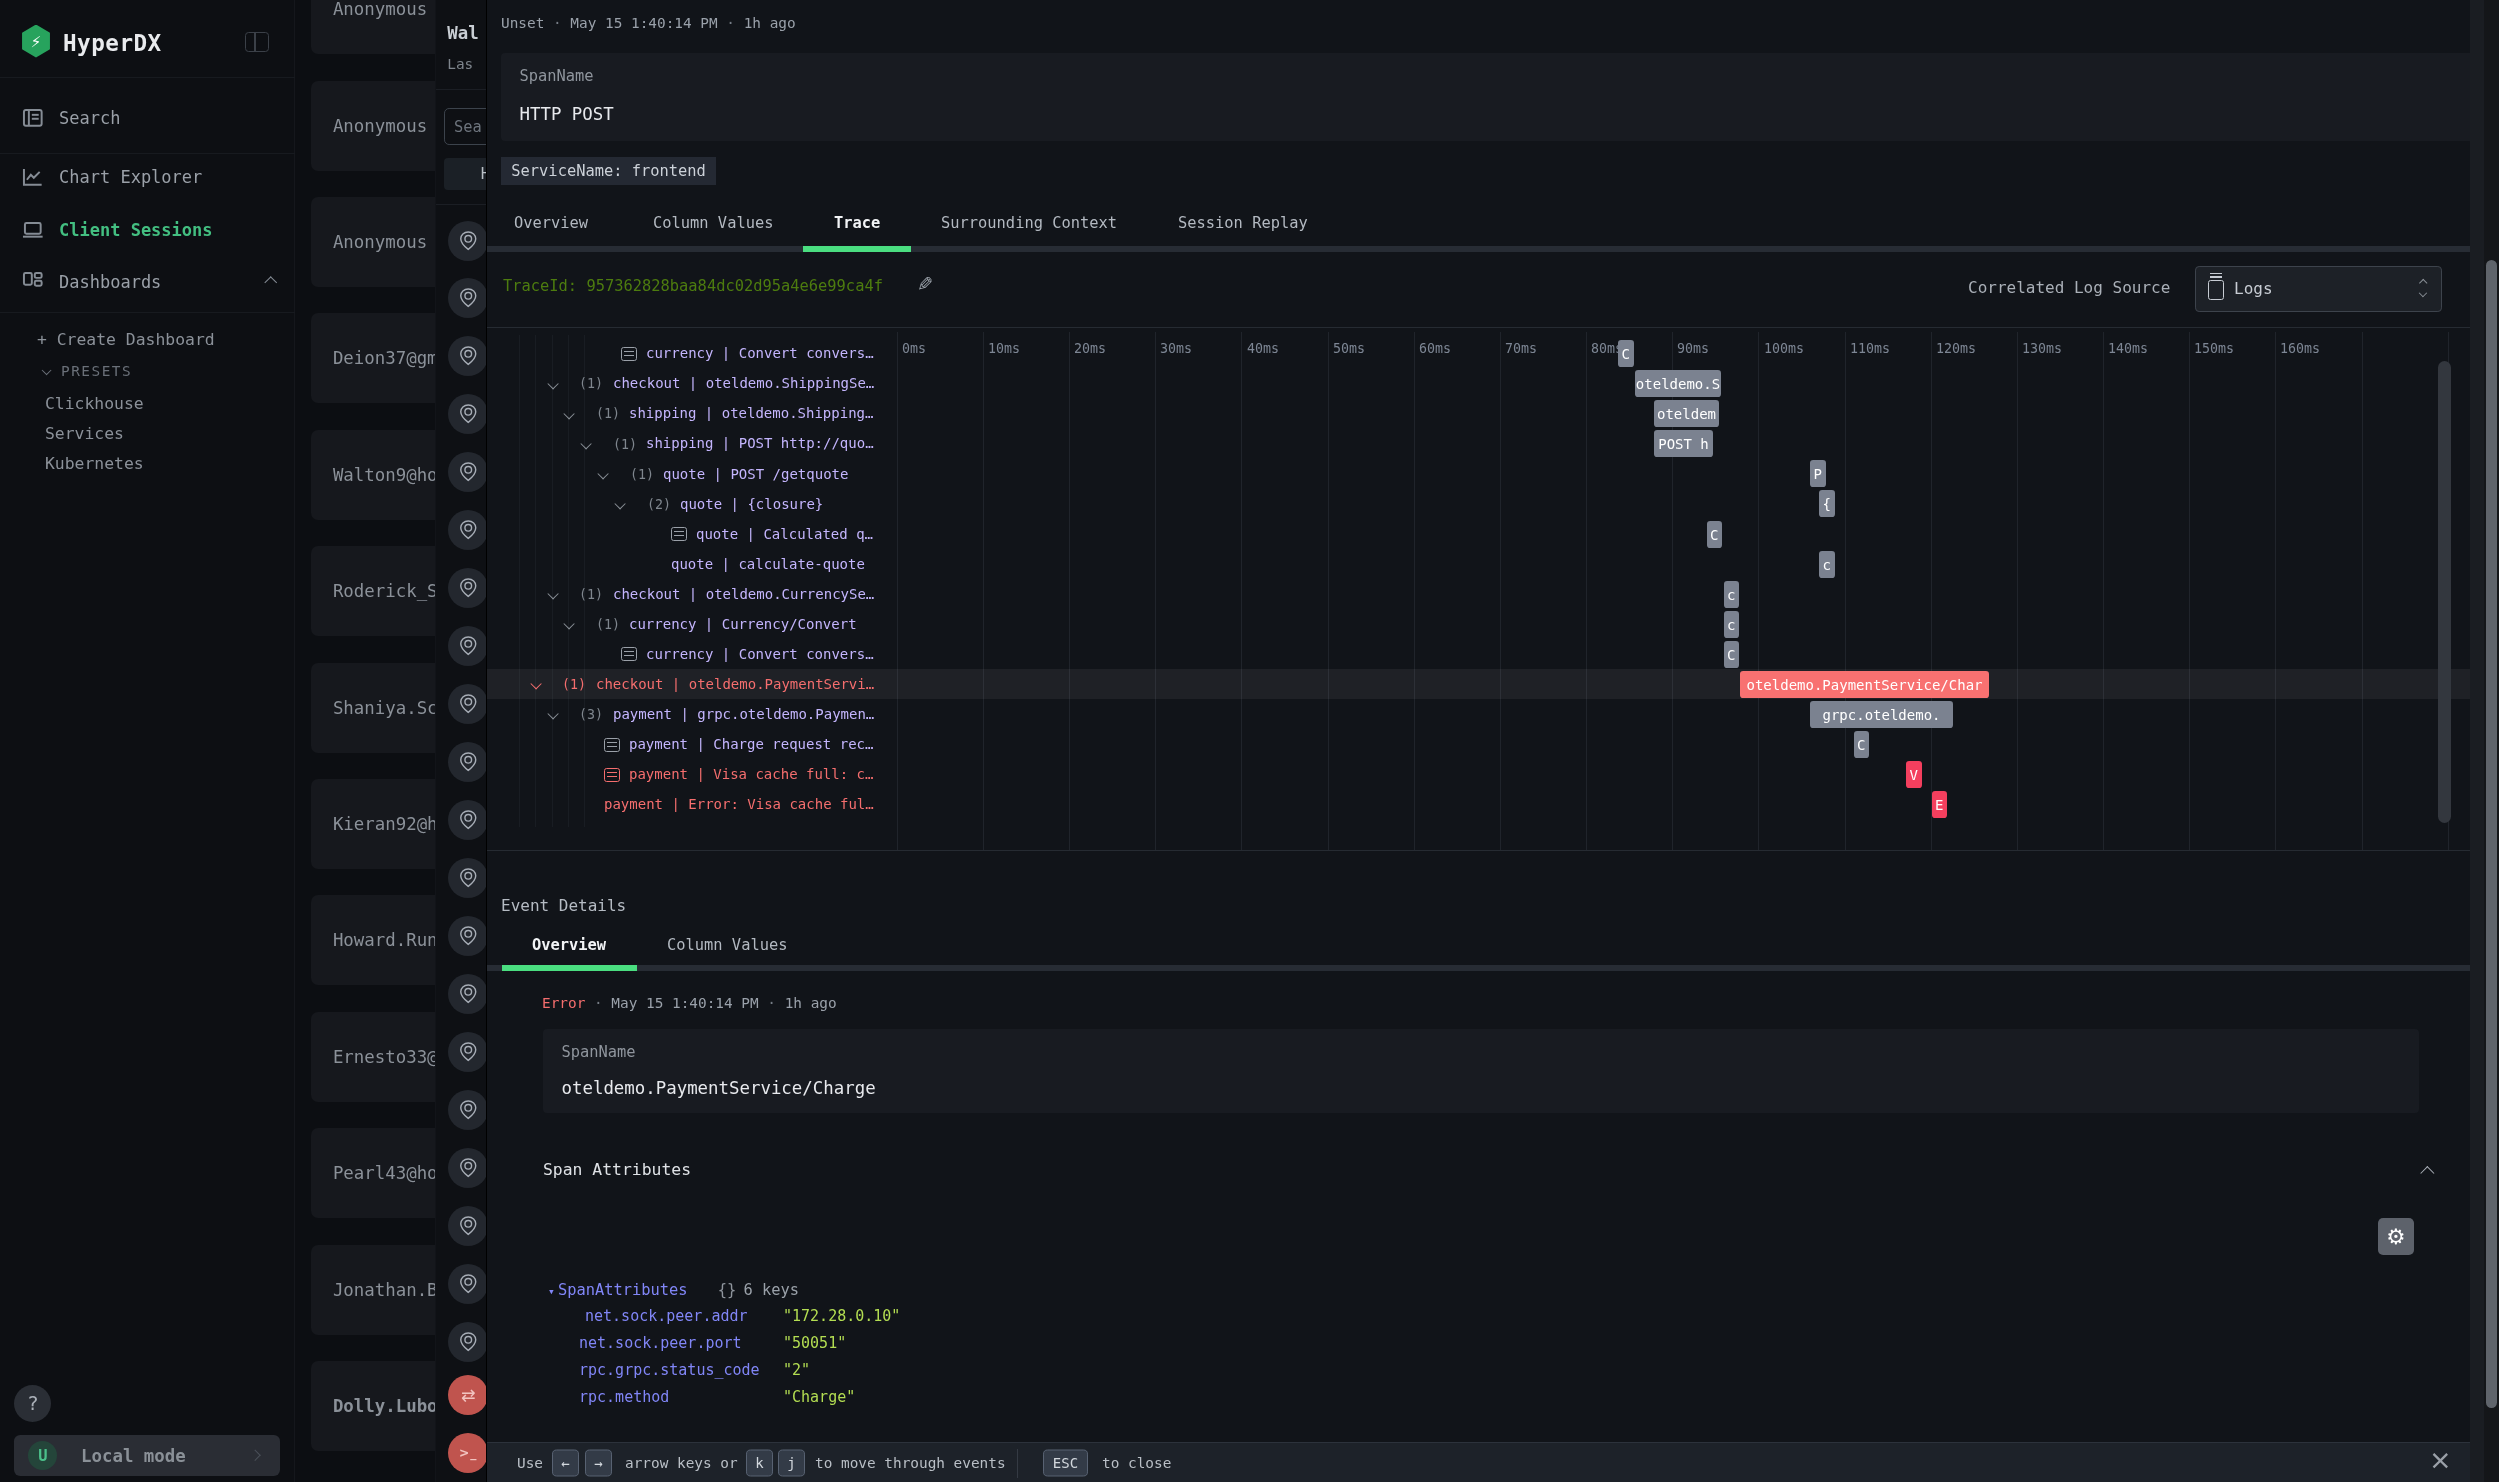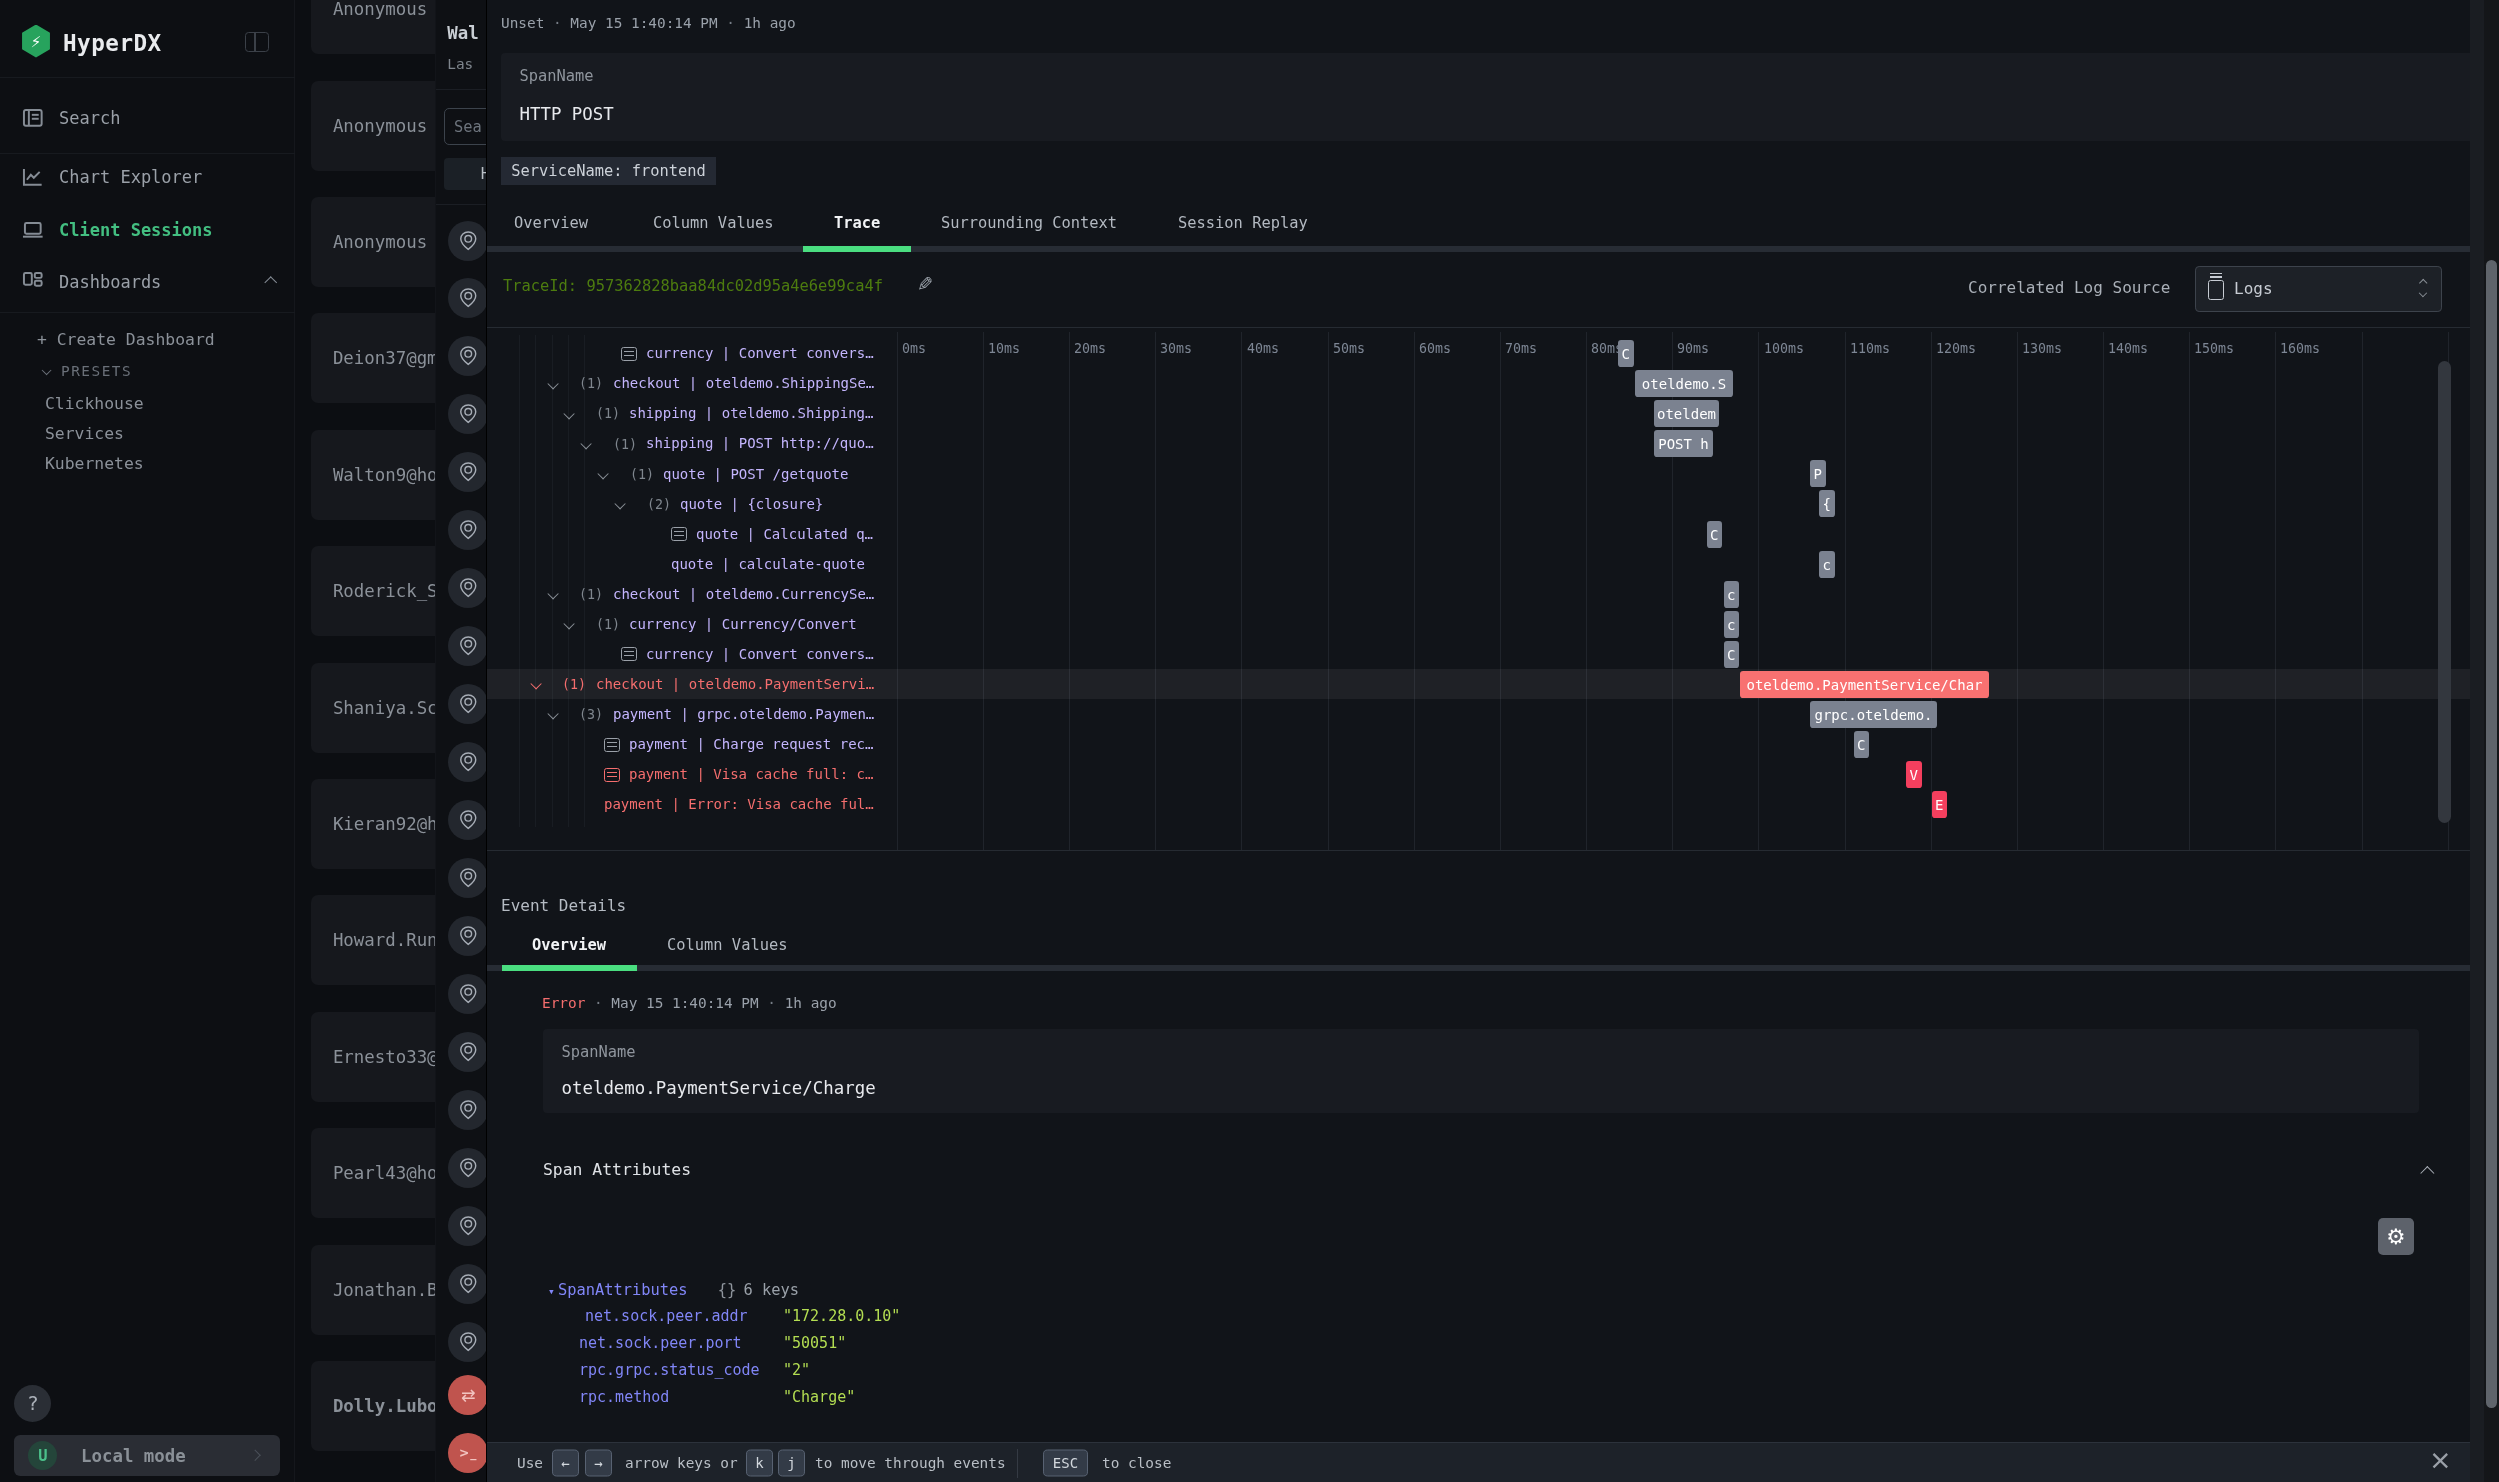--- a/index.html
+++ b/index.html
@@ -470,7 +470,7 @@
         <div class="wf-chev" style="left: 62px; top: 44px;"></div>
         <div class="wf-count" style="left: 75px; top: 44px;">(1)</div>
         <div class="wf-text" style="left: 126px; top: 43px; max-width: 269px; overflow: hidden;">checkout | oteldemo.ShippingSe…</div>
-        <div class="bar gray" style="left: 1148px; top: 38px; width: 98px;">oteldemo.S</div>
+        <div class="bar gray" style="left: 1148px; top: 38px; width: 86px;">oteldemo.S</div>
         <div class="wf-chev" style="left: 78px; top: 74px;"></div>
         <div class="wf-count" style="left: 92px; top: 74px;">(1)</div>
         <div class="wf-text" style="left: 142px; top: 73px; max-width: 253px; overflow: hidden;">shipping | oteldemo.Shipping…</div>

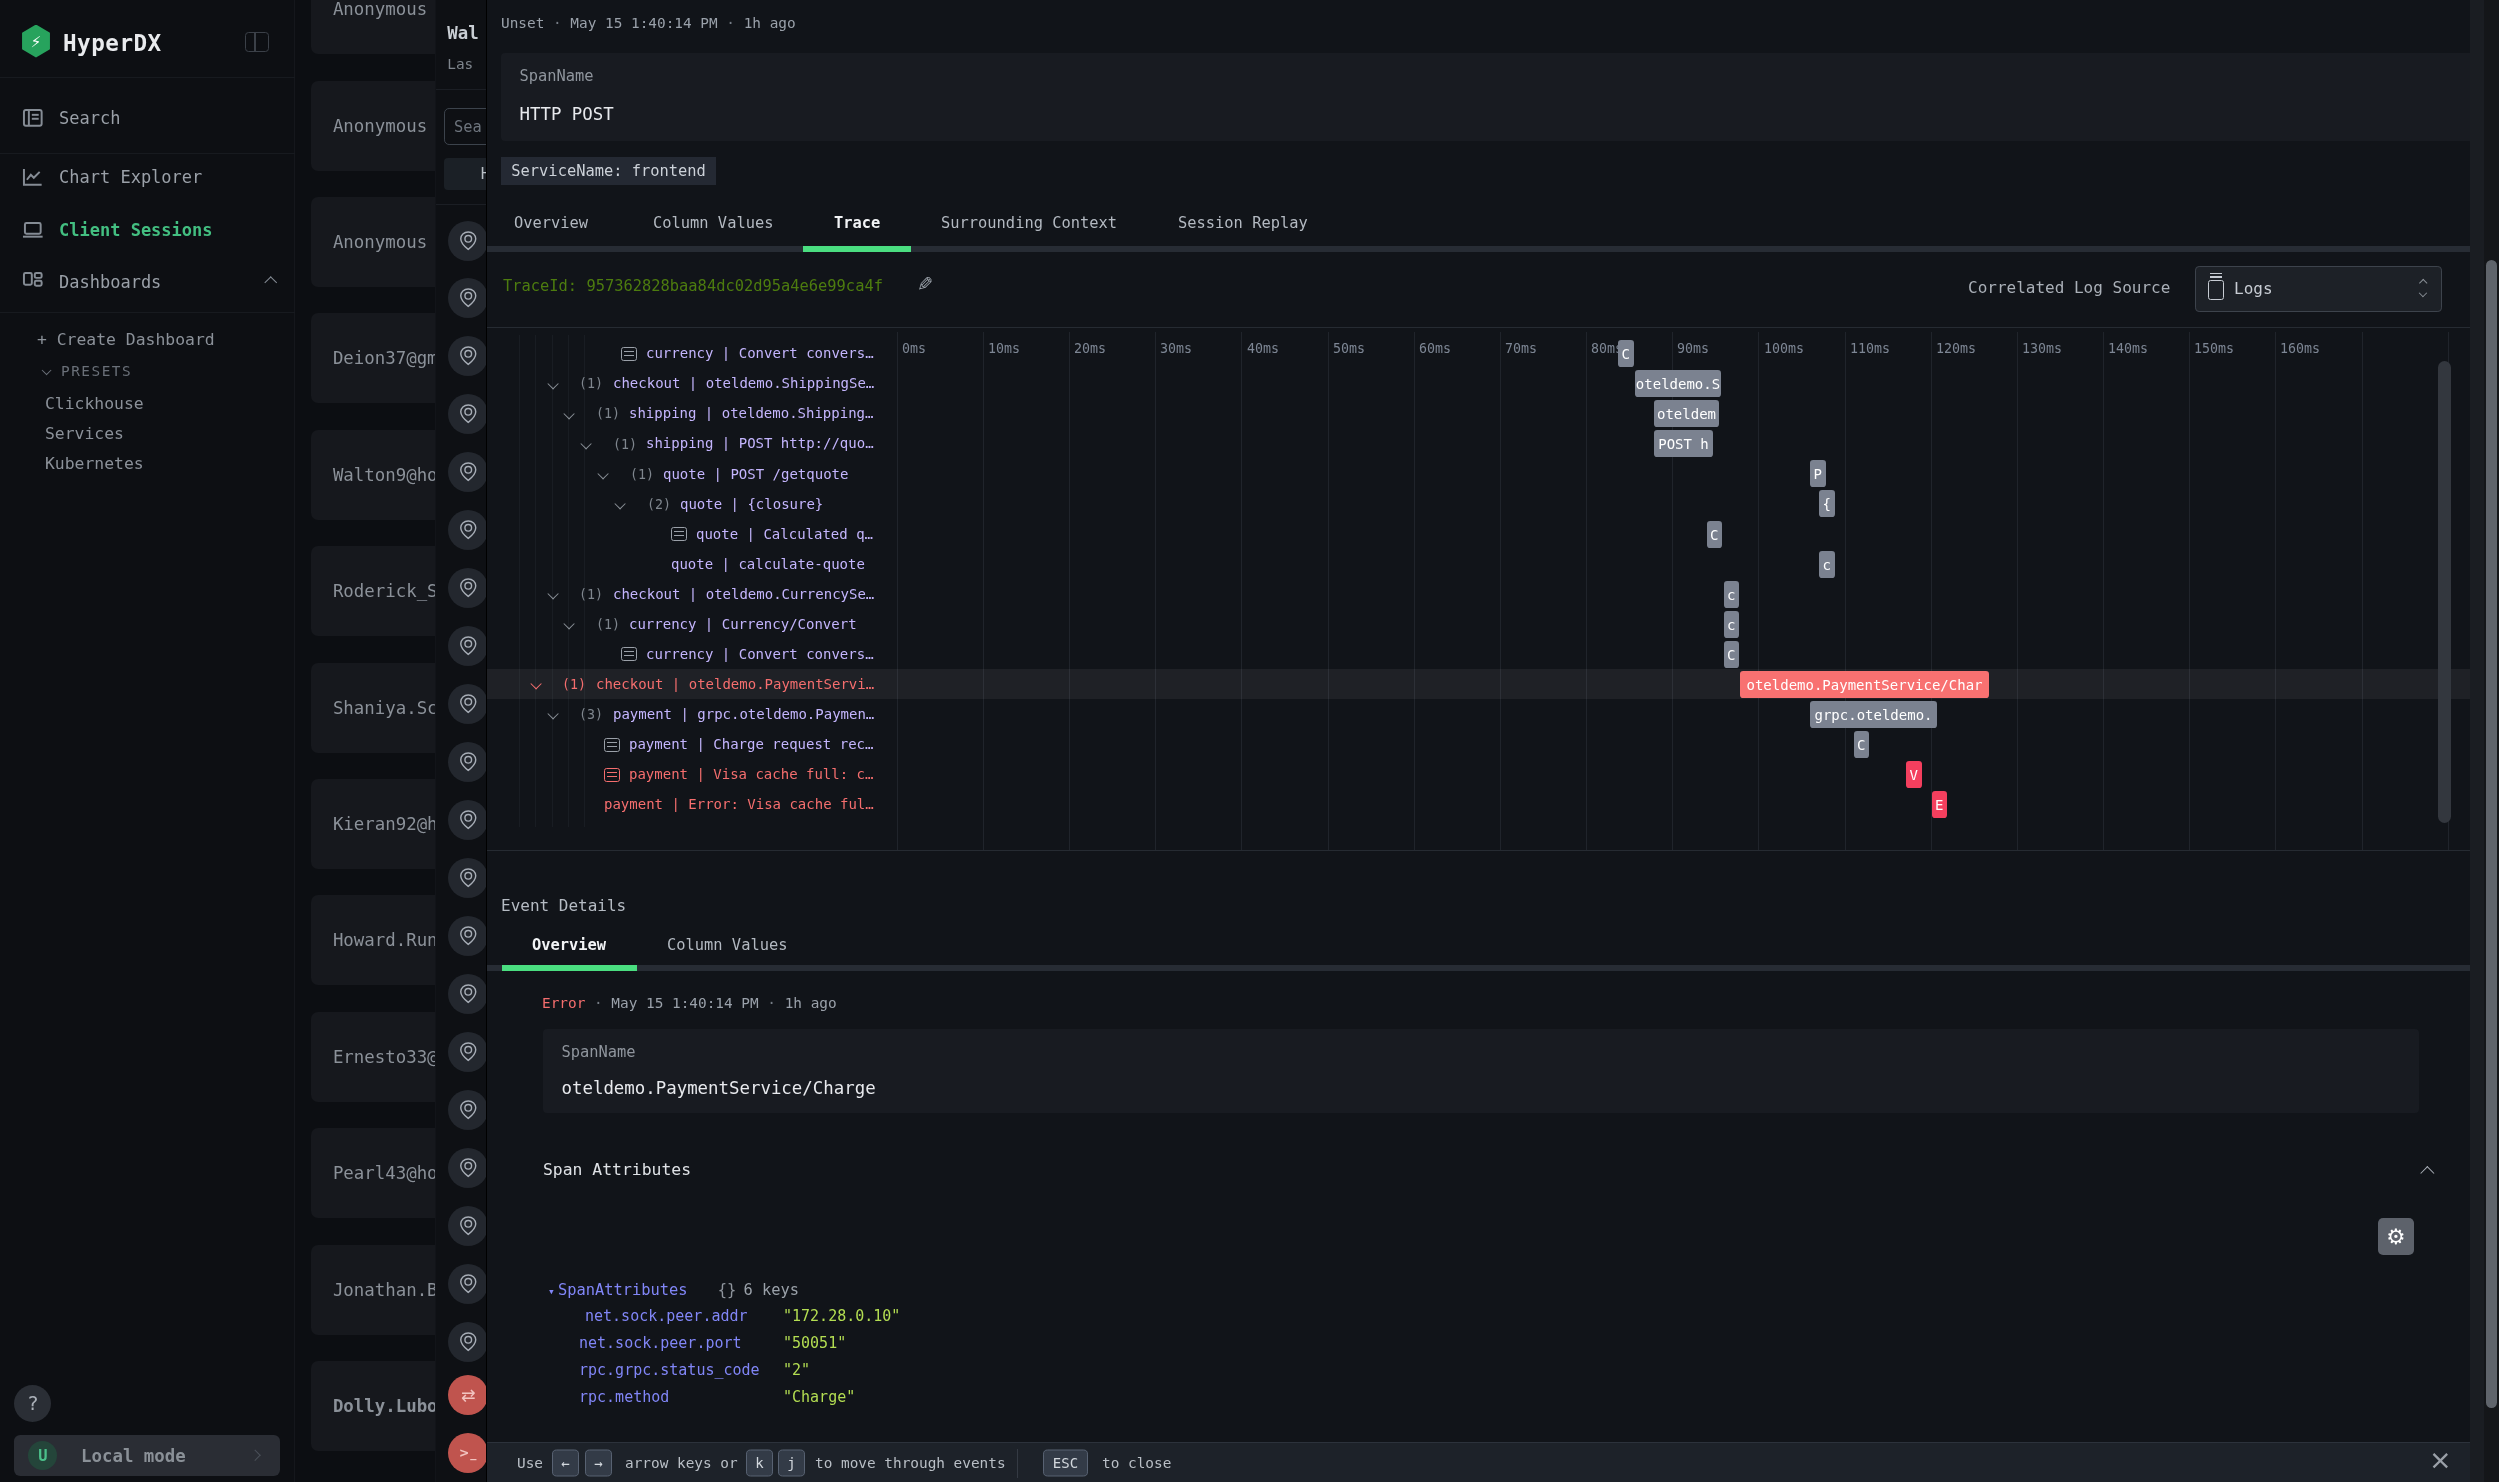--- a/index.html
+++ b/index.html
@@ -511,7 +511,7 @@
         <div class="wf-chev" style="left: 62px; top: 374px;"></div>
         <div class="wf-count" style="left: 75px; top: 375px;">(3)</div>
         <div class="wf-text" style="left: 126px; top: 374px; max-width: 269px; overflow: hidden;">payment | grpc.oteldemo.Paymen…</div>
-        <div class="bar gray" style="left: 1323px; top: 369px; width: 127px;">grpc.oteldemo.</div>
+        <div class="bar gray" style="left: 1323px; top: 369px; width: 143px;">grpc.oteldemo.</div>
         <div class="logico" style="left: 117px; top: 406px;"></div>
         <div class="wf-text" style="left: 142px; top: 404px; max-width: 253px; overflow: hidden;">payment | Charge request rec…</div>
         <div class="bar gray" style="left: 1367px; top: 399px; width: 14.6px;">C</div>

